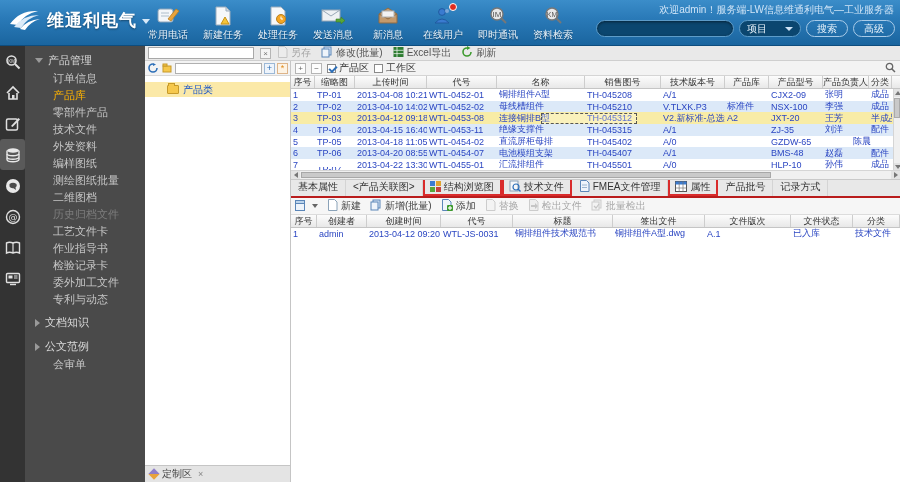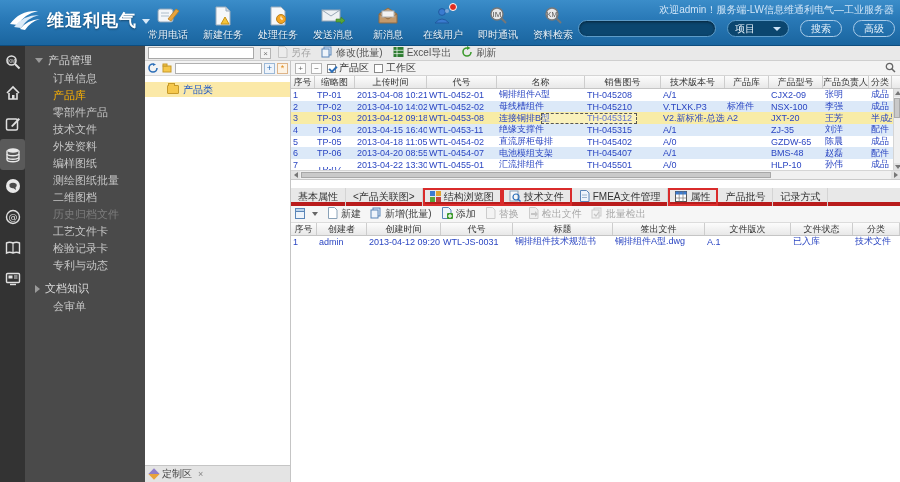--- a/index.html
+++ b/index.html
@@ -21,7 +21,7 @@
 .badge-dot { position:absolute; right:-1px; top:-2px; width:8px; height:8px; border-radius:50%; background:#e32b1e; border:1px solid #fff; }
 
 .welcome { position:absolute; right:6px; top:3px; font-size:10px; color:#cfe4f7; }
-.searchbar { position:absolute; right:5px; top:20px; display:flex; align-items:center; gap:11px; }
+.searchbar { position:absolute; right:5px; top:20px; display:flex; align-items:center; gap:5px; }
 .search-pill { width:138px; height:17px; background:#0b466f; border:1px solid #5d9cc9; border-radius:9px;
   color:#eaf4fc; font-size:10px; padding:0 8px; outline:none; box-shadow:inset 0 1px 3px rgba(0,0,0,.5); }
 .drop-pill { width:62px; height:17px; background:#0b466f; border:1px solid #5d9cc9; border-radius:9px;

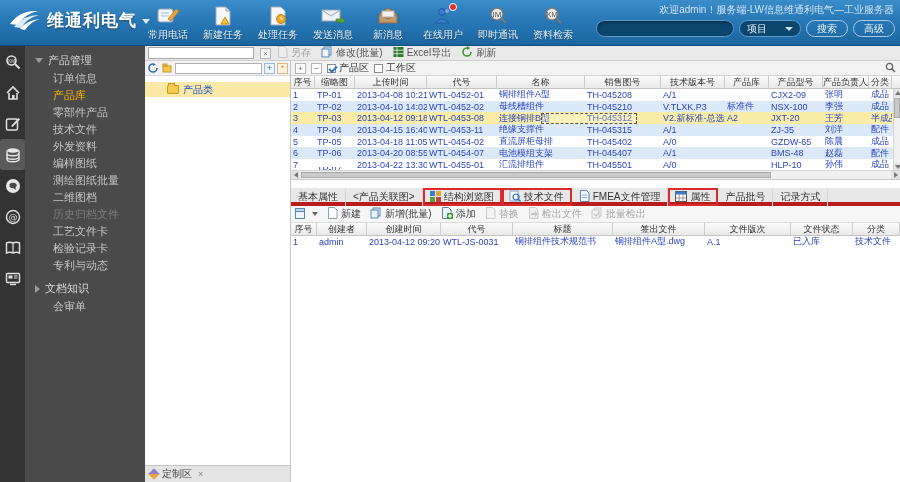--- a/index.html
+++ b/index.html
@@ -473,7 +473,7 @@
               <div class="td" style="width: 64px;">A/0</div>
               <div class="td" style="width: 44px;"></div>
               <div class="td" style="width: 54px;">GZDW-65</div>
-              <div class="td" style="width: 46px;">陈晨</div>
+              <div class="td" style="width: 46px; margin-left: 28px;">陈晨</div>
               <div class="td" style="width: 23px;">成品</div>
             </div>
             <div class="trow alt">

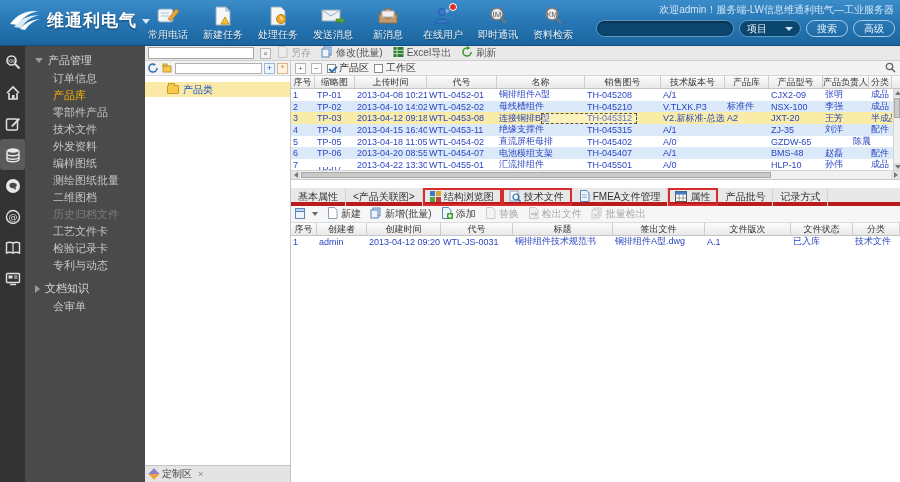--- a/index.html
+++ b/index.html
@@ -102,7 +102,7 @@
 .tri.left { border-top:3px solid transparent; border-bottom:3px solid transparent; border-right:4px solid #777; }
 .tri.right { border-top:3px solid transparent; border-bottom:3px solid transparent; border-left:4px solid #777; }
 
-.tab-bar { height:18px; background:#e8e8e8; border-bottom:4px solid #b91c1c; display:flex; align-items:flex-start; font-size:10px; color:#333;margin-top:8px; }
+.tab-bar { height:18px; background:#e8e8e8; border-bottom:2px solid #b91c1c; display:flex; align-items:flex-end; font-size:10px; color:#333; }
 .tab { height:18px; padding:0 7px; display:flex; align-items:center; gap:3px; border-right:1px solid #d4d4d4; cursor:pointer; white-space:nowrap; }
 .tab.red-ann { outline:2px solid #d92b2b; outline-offset:-2px; }
 

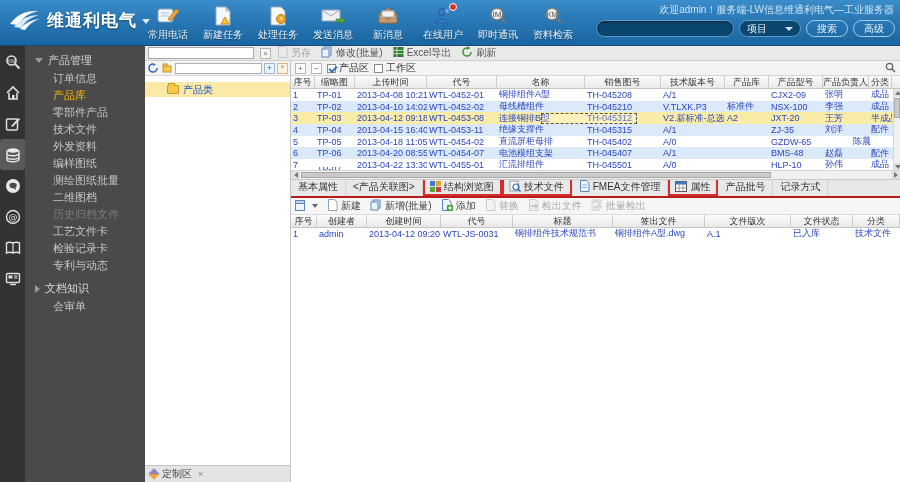--- a/index.html
+++ b/index.html
@@ -297,6 +297,7 @@
       <div class="sb-item">二维图档</div>
       <div class="sb-item dim">历史归档文件</div>
       <div class="sb-item">工艺文件卡</div>
+      <div class="sb-item">作业指导书</div>
       <div class="sb-item">检验记录卡</div>
       <div class="sb-item">专利与动态</div>
       <div class="sb-group">

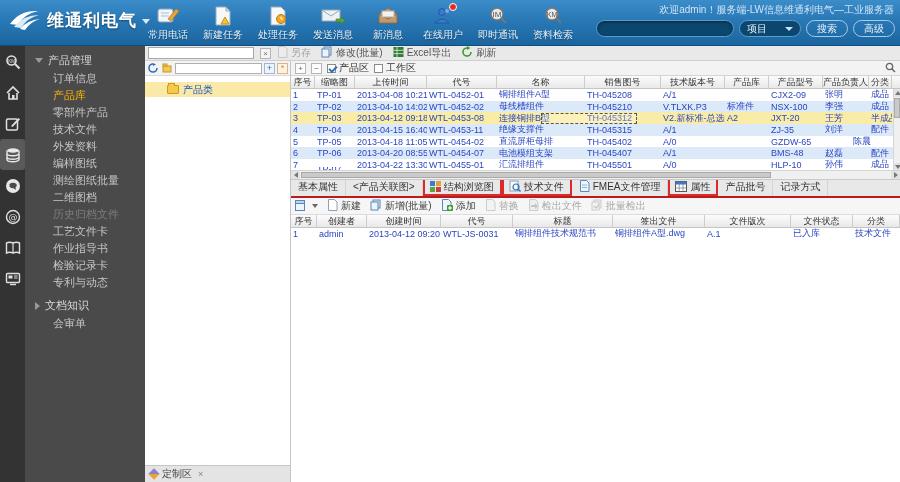--- a/index.html
+++ b/index.html
@@ -299,6 +299,7 @@
       <div class="sb-item">工艺文件卡</div>
       <div class="sb-item">作业指导书</div>
       <div class="sb-item">检验记录卡</div>
+      <div class="sb-item">委外加工文件</div>
       <div class="sb-item">专利与动态</div>
       <div class="sb-group">
         <span class="sb-arrow-right"></span>

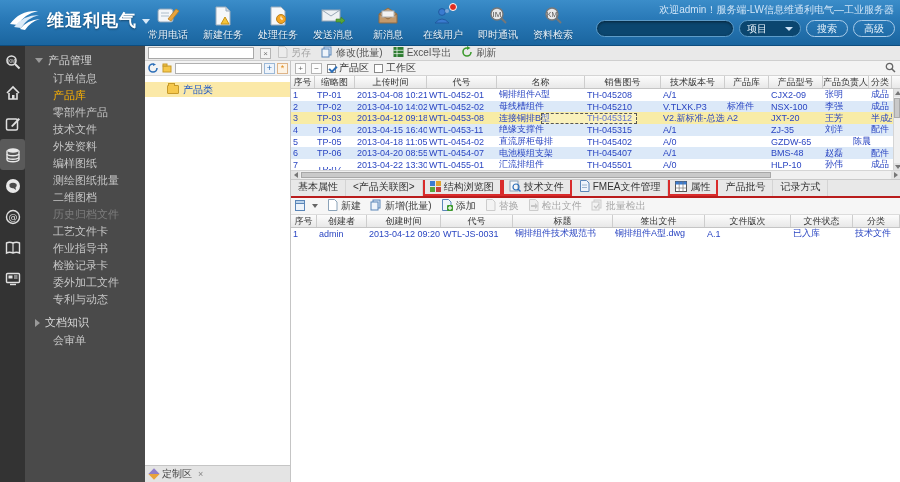--- a/index.html
+++ b/index.html
@@ -305,6 +305,10 @@
         <span class="sb-arrow-right"></span>
         <span>文档知识</span>
       </div>
+      <div class="sb-group">
+        <span class="sb-arrow-right"></span>
+        <span>公文范例</span>
+      </div>
       <div class="sb-item">会审单</div>
     </div>
 

